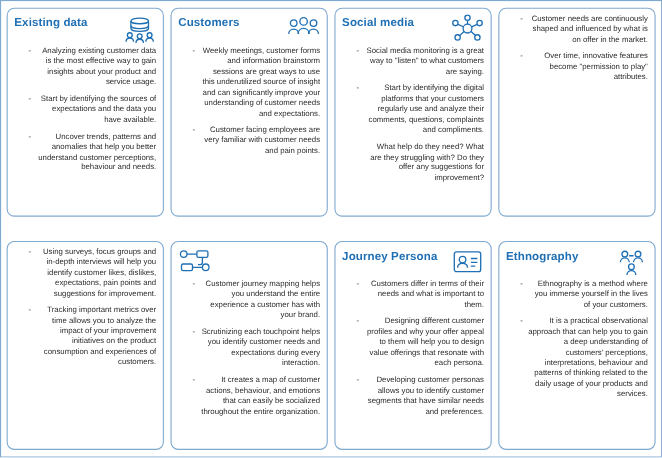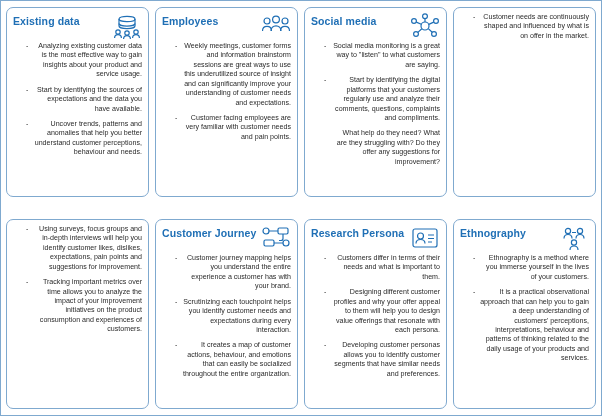--- a/index.html
+++ b/index.html
@@ -129,7 +129,7 @@
 
     <div class="card">
       <div class="card-head">
-        <div class="card-title">Employees</div>
+        <div class="card-title">Customers</div>
         <span class="card-icon">
           <svg viewBox="0 0 30 26" width="30" height="26" fill="none" stroke="#1f6fb5" stroke-width="1.2">
             <circle cx="6" cy="8" r="3"></circle>

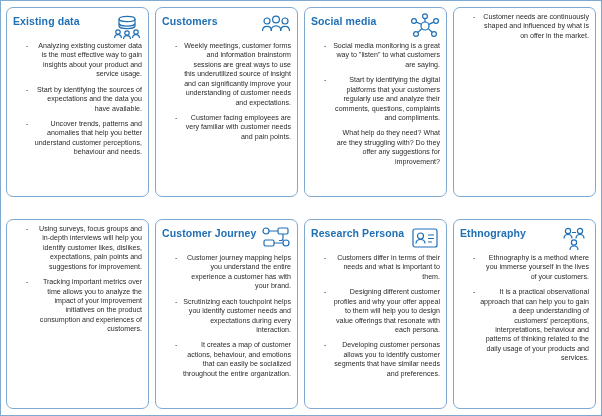--- a/index.html
+++ b/index.html
@@ -172,6 +172,7 @@
     <div class="card">
       <div class="card-body">
         <div class="bullet">Customer needs are continuously shaped and influenced by what is on offer in the market.</div>
+        <div class="bullet">Over time, innovative features become "permission to play" attributes.</div>
       </div>
     </div>
 

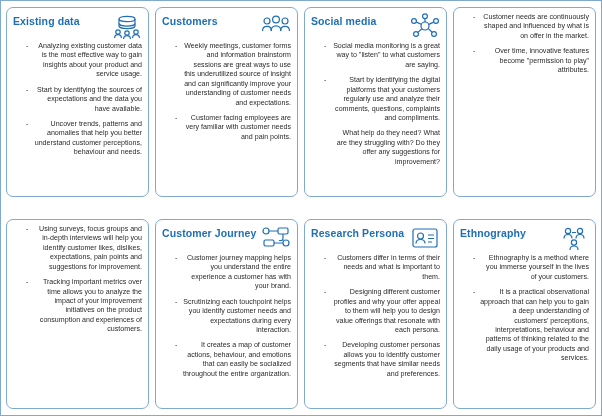--- a/index.html
+++ b/index.html
@@ -189,7 +189,6 @@
 
     <div class="card">
       <div class="card-head">
-        <div class="card-title">Customer Journey</div>
         <span class="card-icon">
           <svg viewBox="0 0 30 26" width="30" height="26" fill="none" stroke="#1f6fb5" stroke-width="1.2">
             <circle cx="5" cy="6" r="3"></circle>

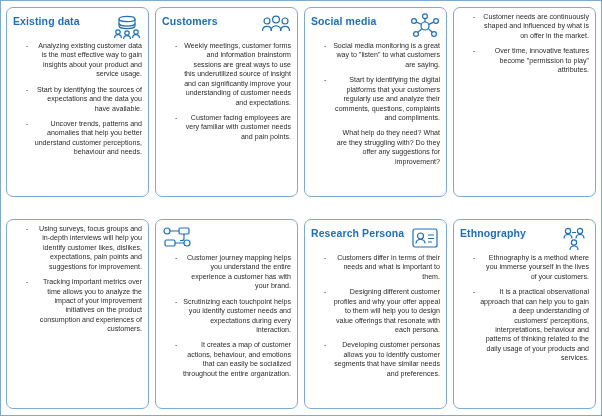--- a/index.html
+++ b/index.html
@@ -210,7 +210,7 @@
 
     <div class="card">
       <div class="card-head">
-        <div class="card-title">Research Persona</div>
+        <div class="card-title">Journey Persona</div>
         <span class="card-icon">
           <svg viewBox="0 0 30 26" width="30" height="26" fill="none" stroke="#1f6fb5" stroke-width="1.2">
             <rect x="3" y="4" width="24" height="18" rx="2"></rect>

